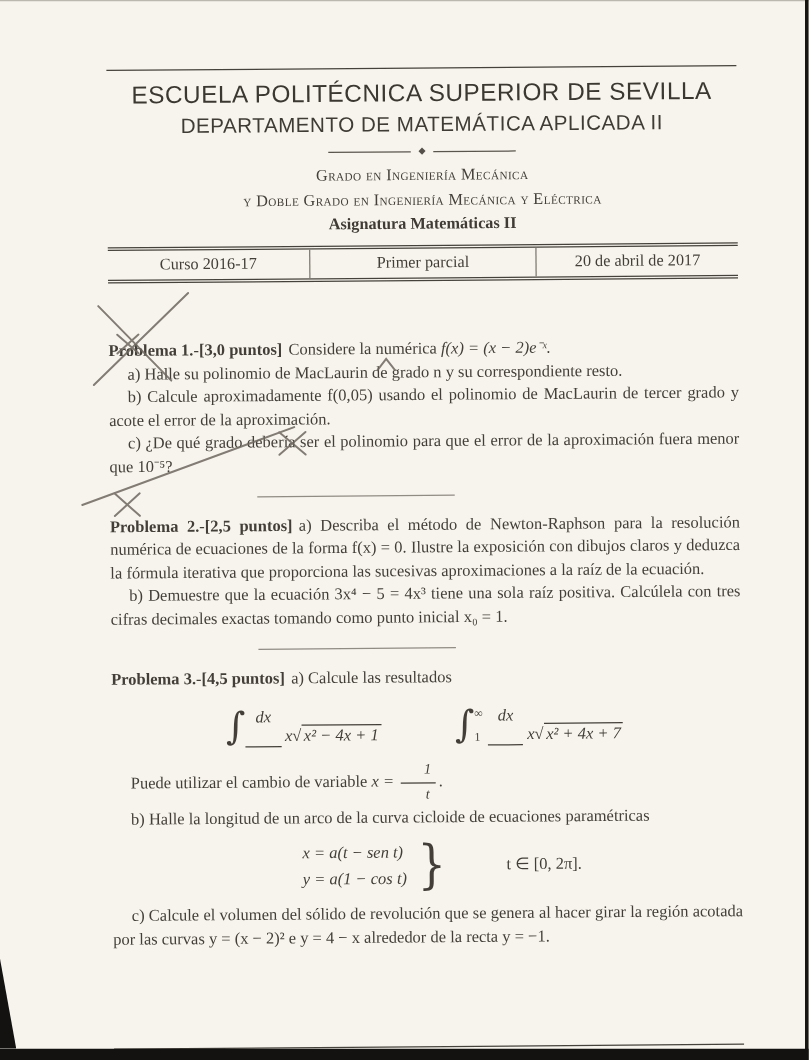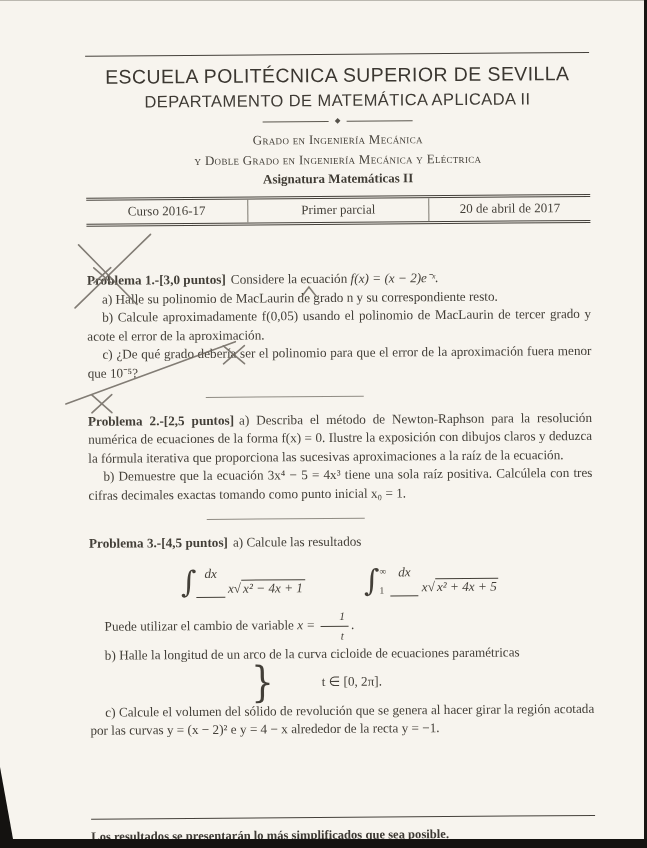--- a/index.html
+++ b/index.html
@@ -120,7 +120,7 @@
     <div class="doc">
 
       <div class="block-p1">
-        <p class="prob"><b class="plabel">Problema 1.-[3,0 puntos]</b><span>Considere la ecuación</span> <i>f(x) = (x − 2)e⁻ˣ.</i></p>
+        <p class="prob"><b class="plabel">Problema 1.-[3,0 puntos]</b><span>Considere la numérica</span> <i>f(x) = (x − 2)e⁻ˣ.</i></p>
         <p class="item">a) Halle su polinomio de MacLaurin de grado n y su correspondiente resto.</p>
         <p class="item">b) Calcule aproximadamente f(0,05) usando el polinomio de MacLaurin de tercer grado y acote el error de la aproximación.</p>
         <p class="item">c) ¿De qué grado debería ser el polinomio para que el error de la aproximación fuera menor que 10⁻⁵?</p>

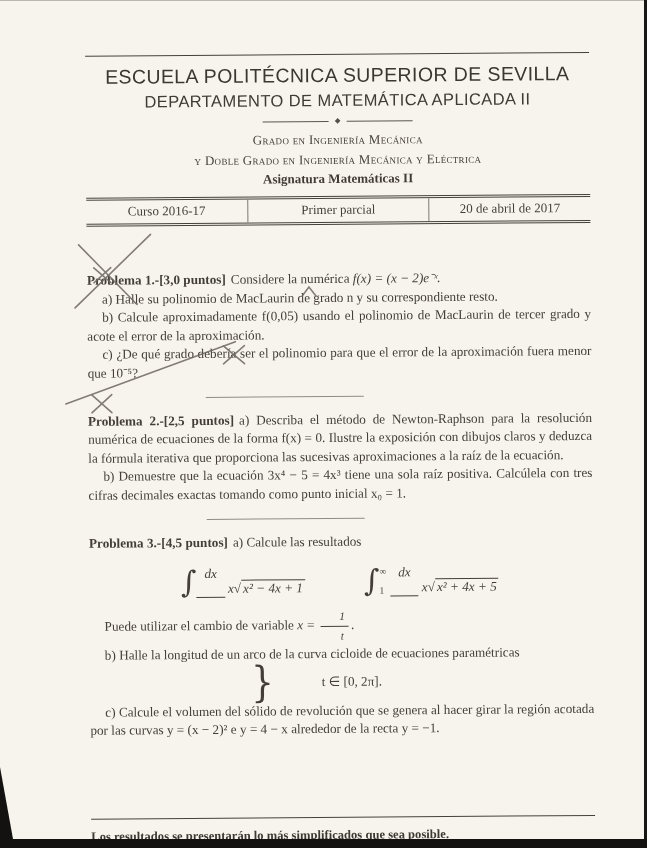--- a/index.html
+++ b/index.html
@@ -155,7 +155,7 @@
             </span>
             <span class="frac">
               <span class="fnum">dx</span>
-              <span class="fden"><i>x</i><span class="sq">√</span><span class="rad">x² + 4x + 5</span></span>
+              <span class="fden"><i>x</i><span class="sq">√</span><span class="rad">x² + 4x + 7</span></span>
             </span>
           </span>
         </div>

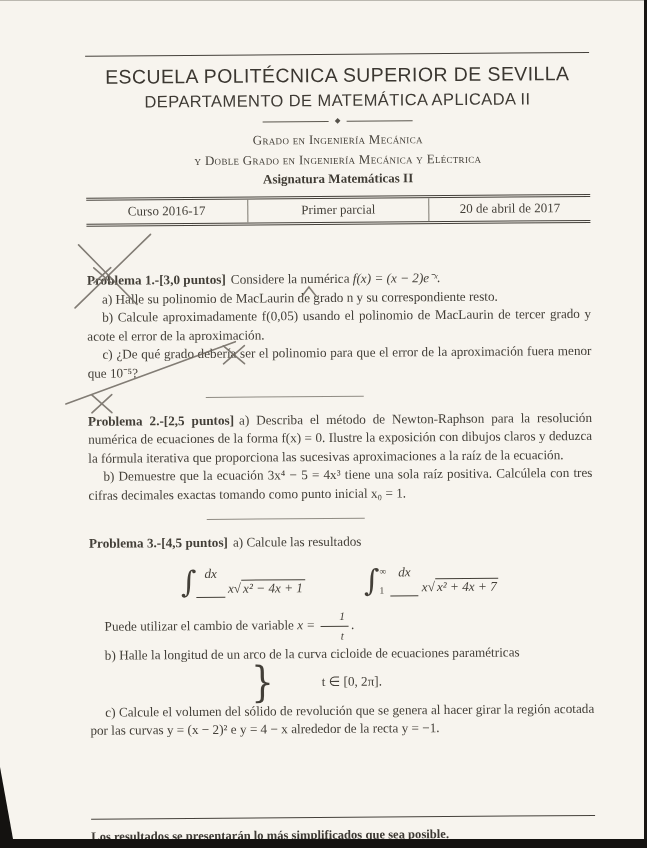--- a/index.html
+++ b/index.html
@@ -168,6 +168,10 @@
         <p class="item">b) Halle la longitud de un arco de la curva cicloide de ecuaciones paramétricas</p>
 
         <div class="system">
+          <span class="eqs">
+            <span>x = a(t − sen t)</span>
+            <span>y = a(1 − cos t)</span>
+          </span>
           <span class="brace">}</span>
           <span class="domain">t ∈ [0, 2π].</span>
         </div>

